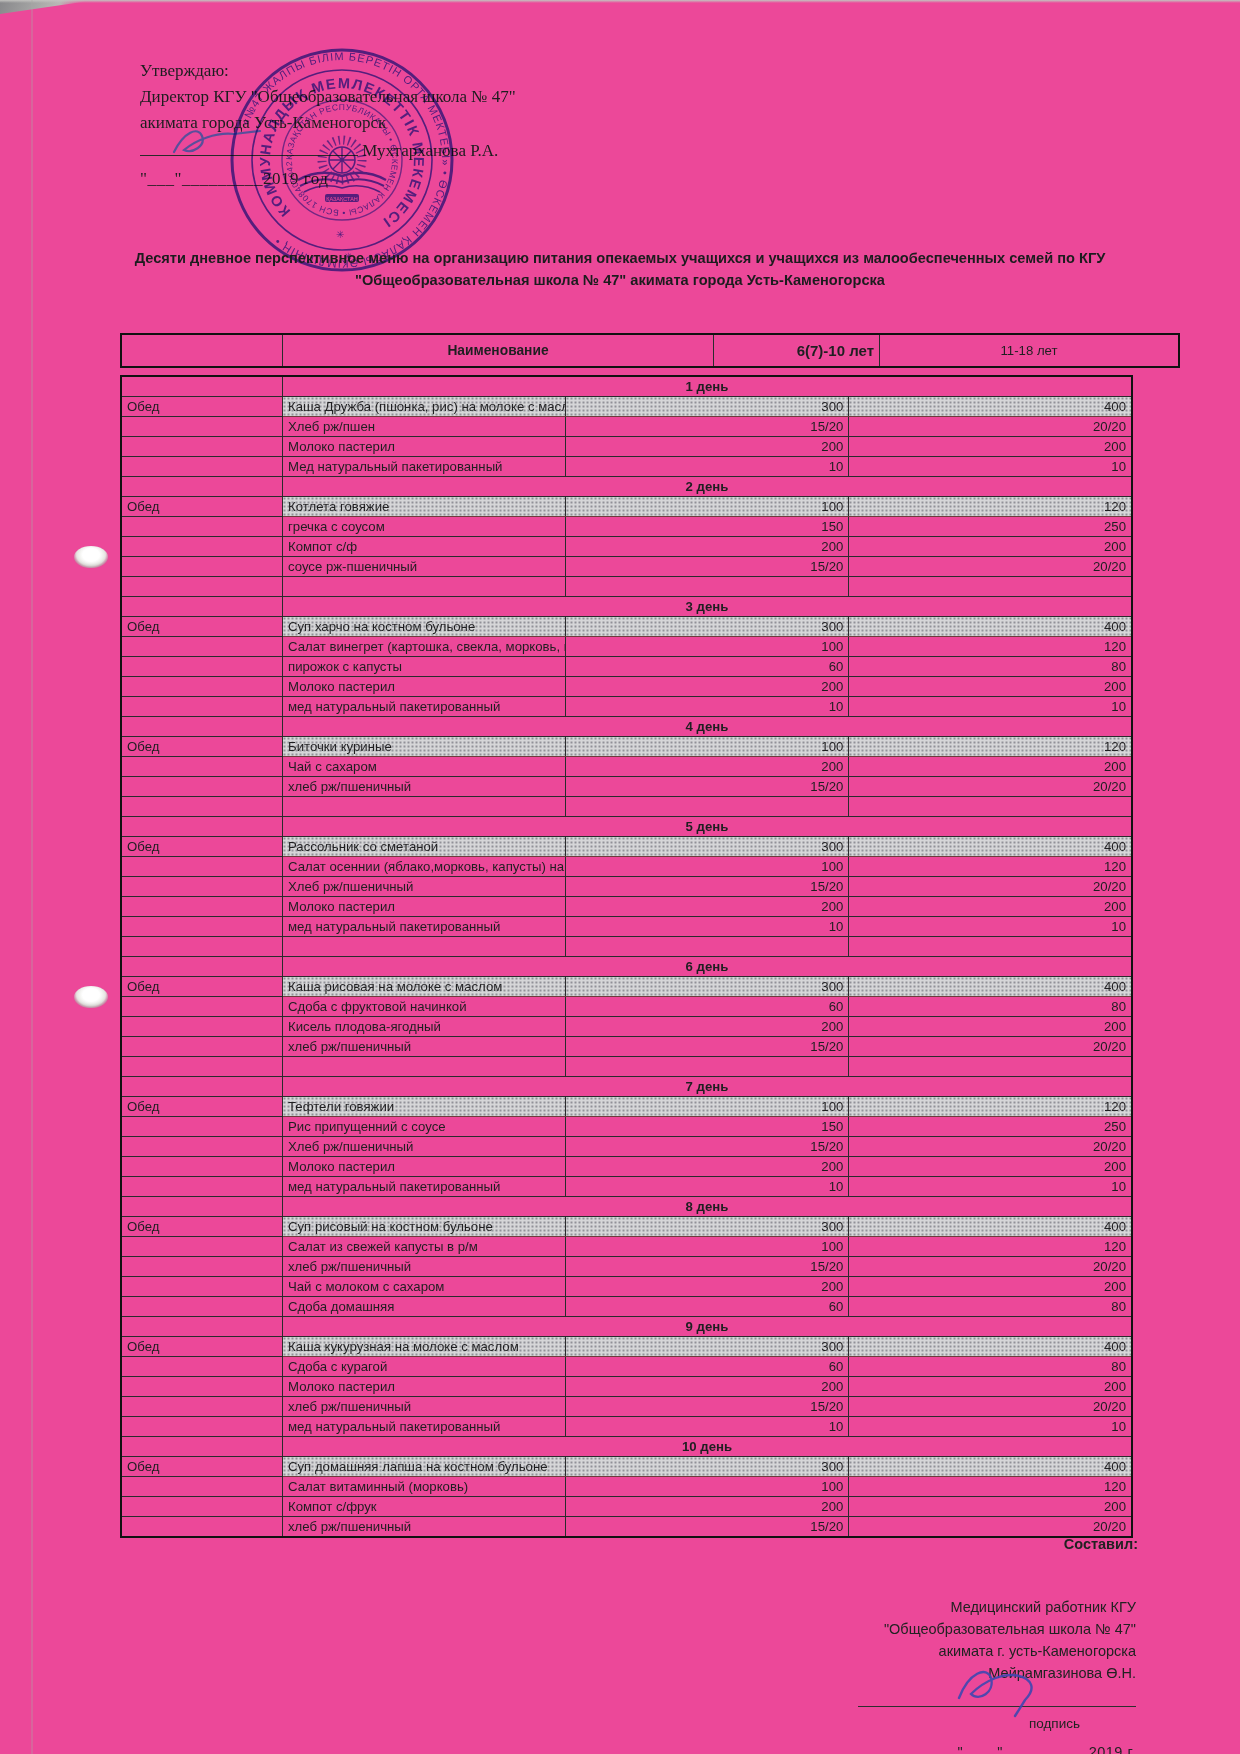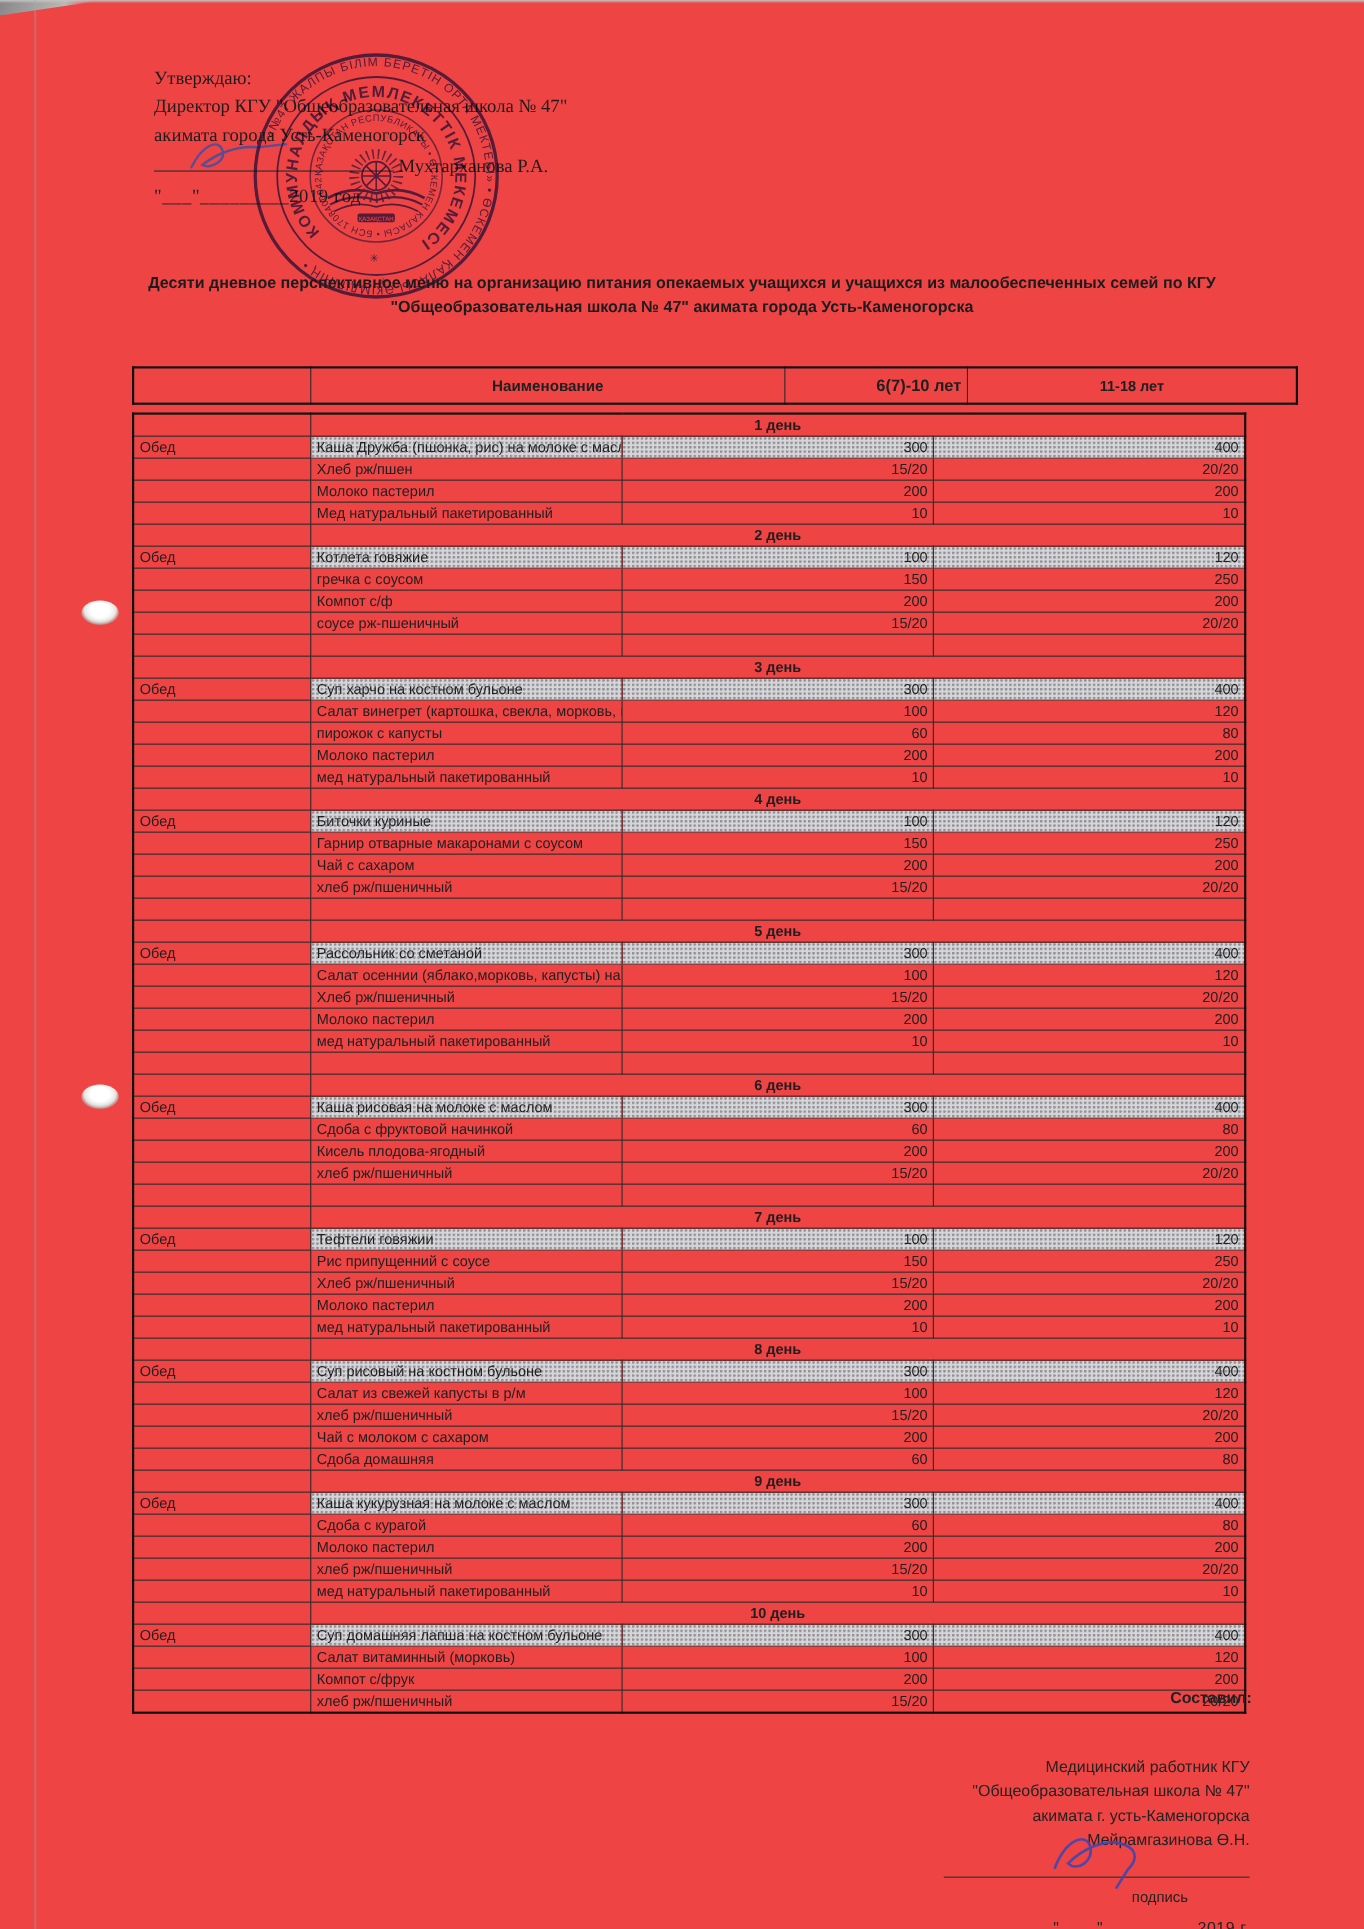--- a/index.html
+++ b/index.html
@@ -5,7 +5,7 @@
   html,body{margin:0;padding:0;background:#9a9a98;}
   .page{
     position:relative; width:1240px; height:1754px; margin:0 auto;
-    background:#ef4444; overflow:hidden; color:#232323;
+    background:#ec4899; overflow:hidden; color:#232323;
     font-family:"Liberation Sans", sans-serif;
   }
   

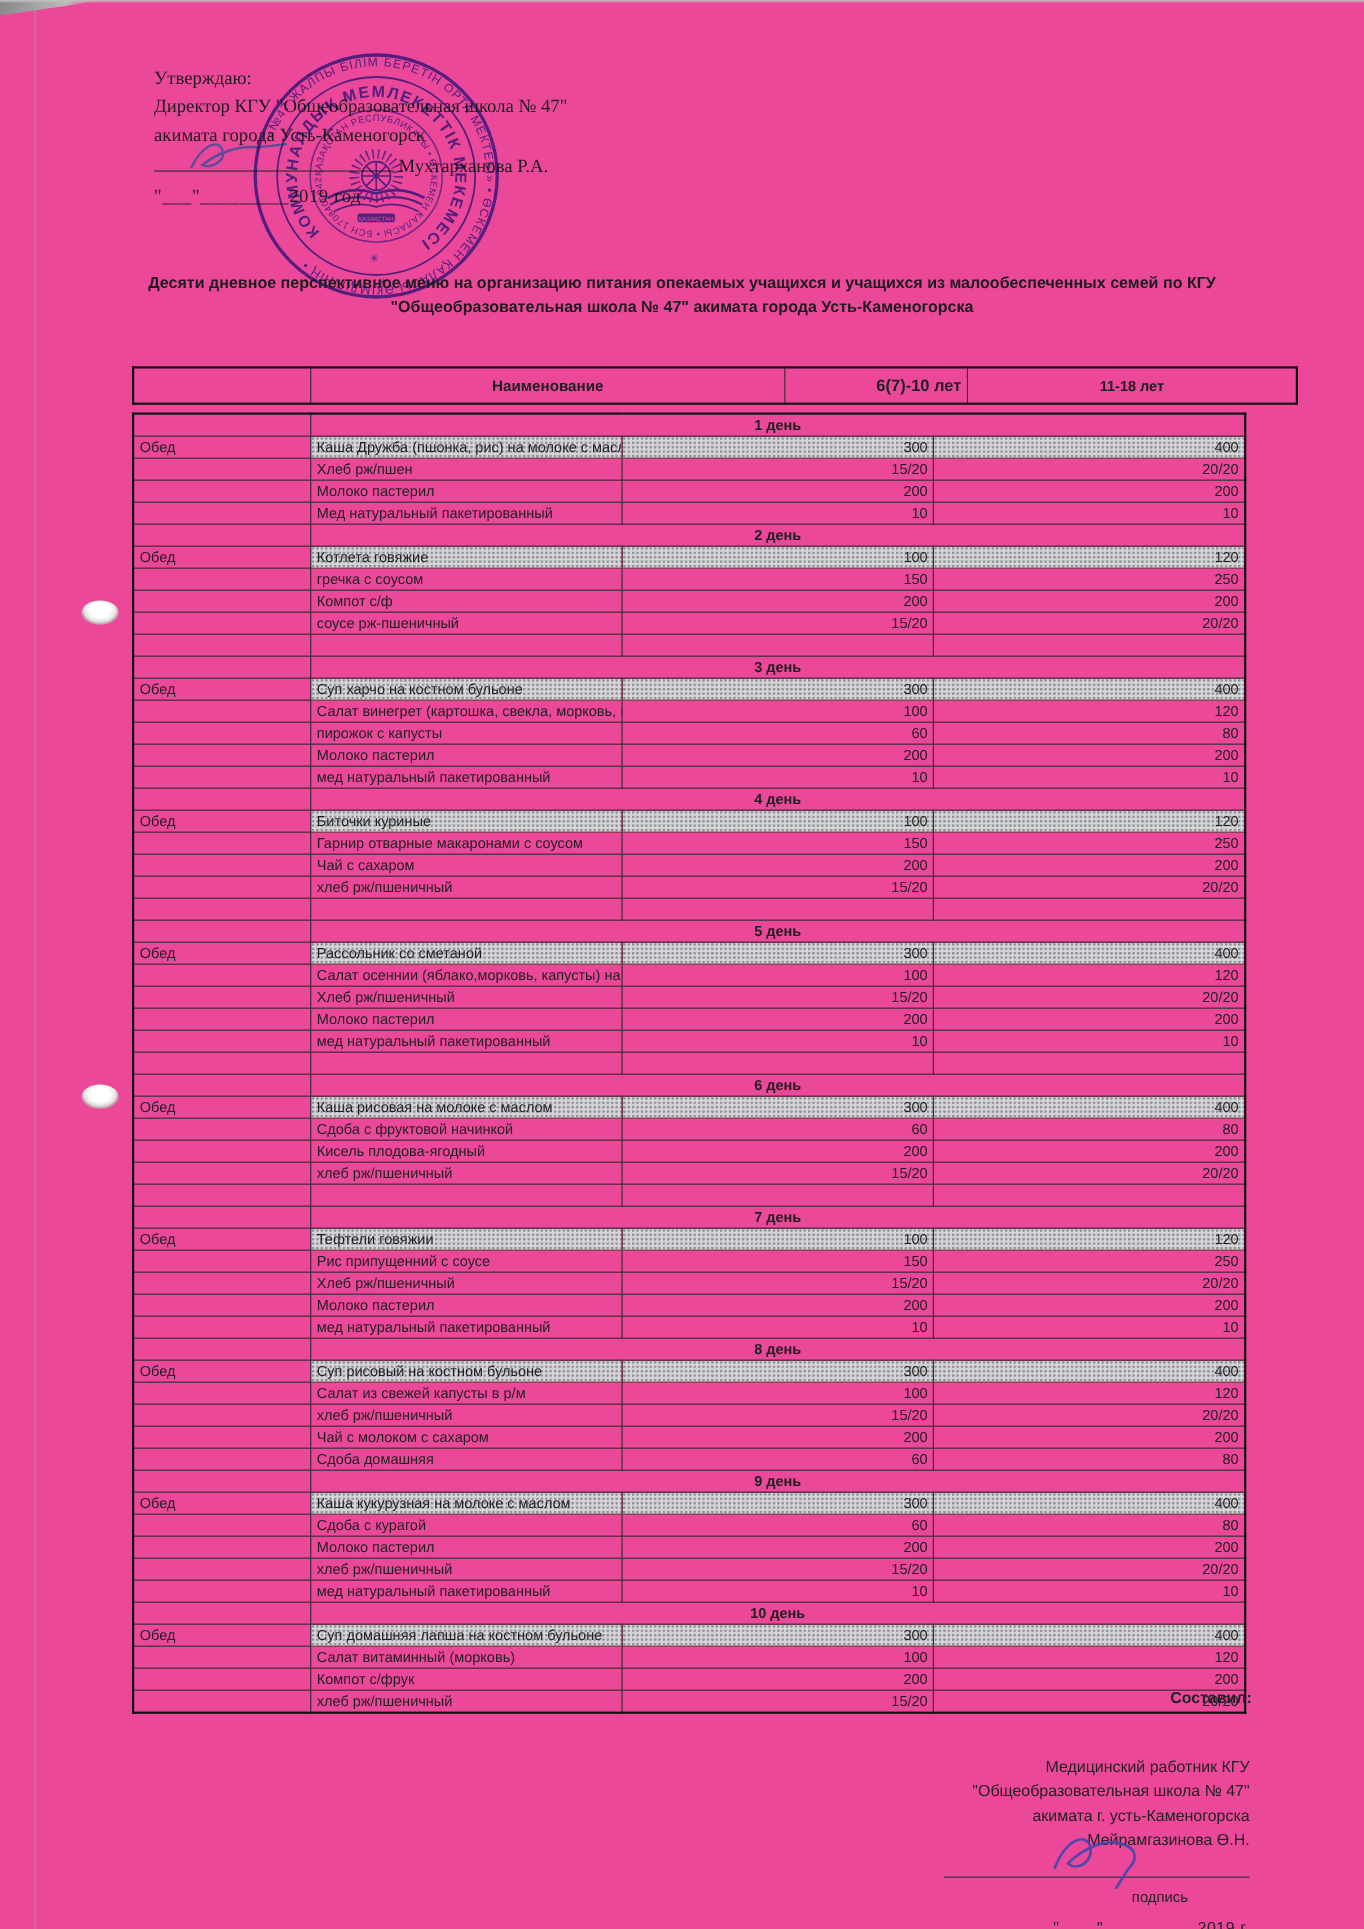--- a/index.html
+++ b/index.html
@@ -54,7 +54,7 @@
   td.cD{width:288px;text-align:right;}
   .hdr-strip td.cB{text-align:center;font-weight:bold;font-size:13.8px;}
   .hdr-strip td.cC{text-align:right;font-weight:bold;font-size:15px;}
-  .hdr-strip td.cD{text-align:center;font-weight:bold;}
+  .hdr-strip td.cD{text-align:center;font-weight:normal;}
   .menu tr.band td{font-weight:bold;text-align:center;height:19px;}
   .menu tr.shaded td.cB, .menu tr.shaded td.cC, .menu tr.shaded td.cD{
     background-color:#d6d6d8;

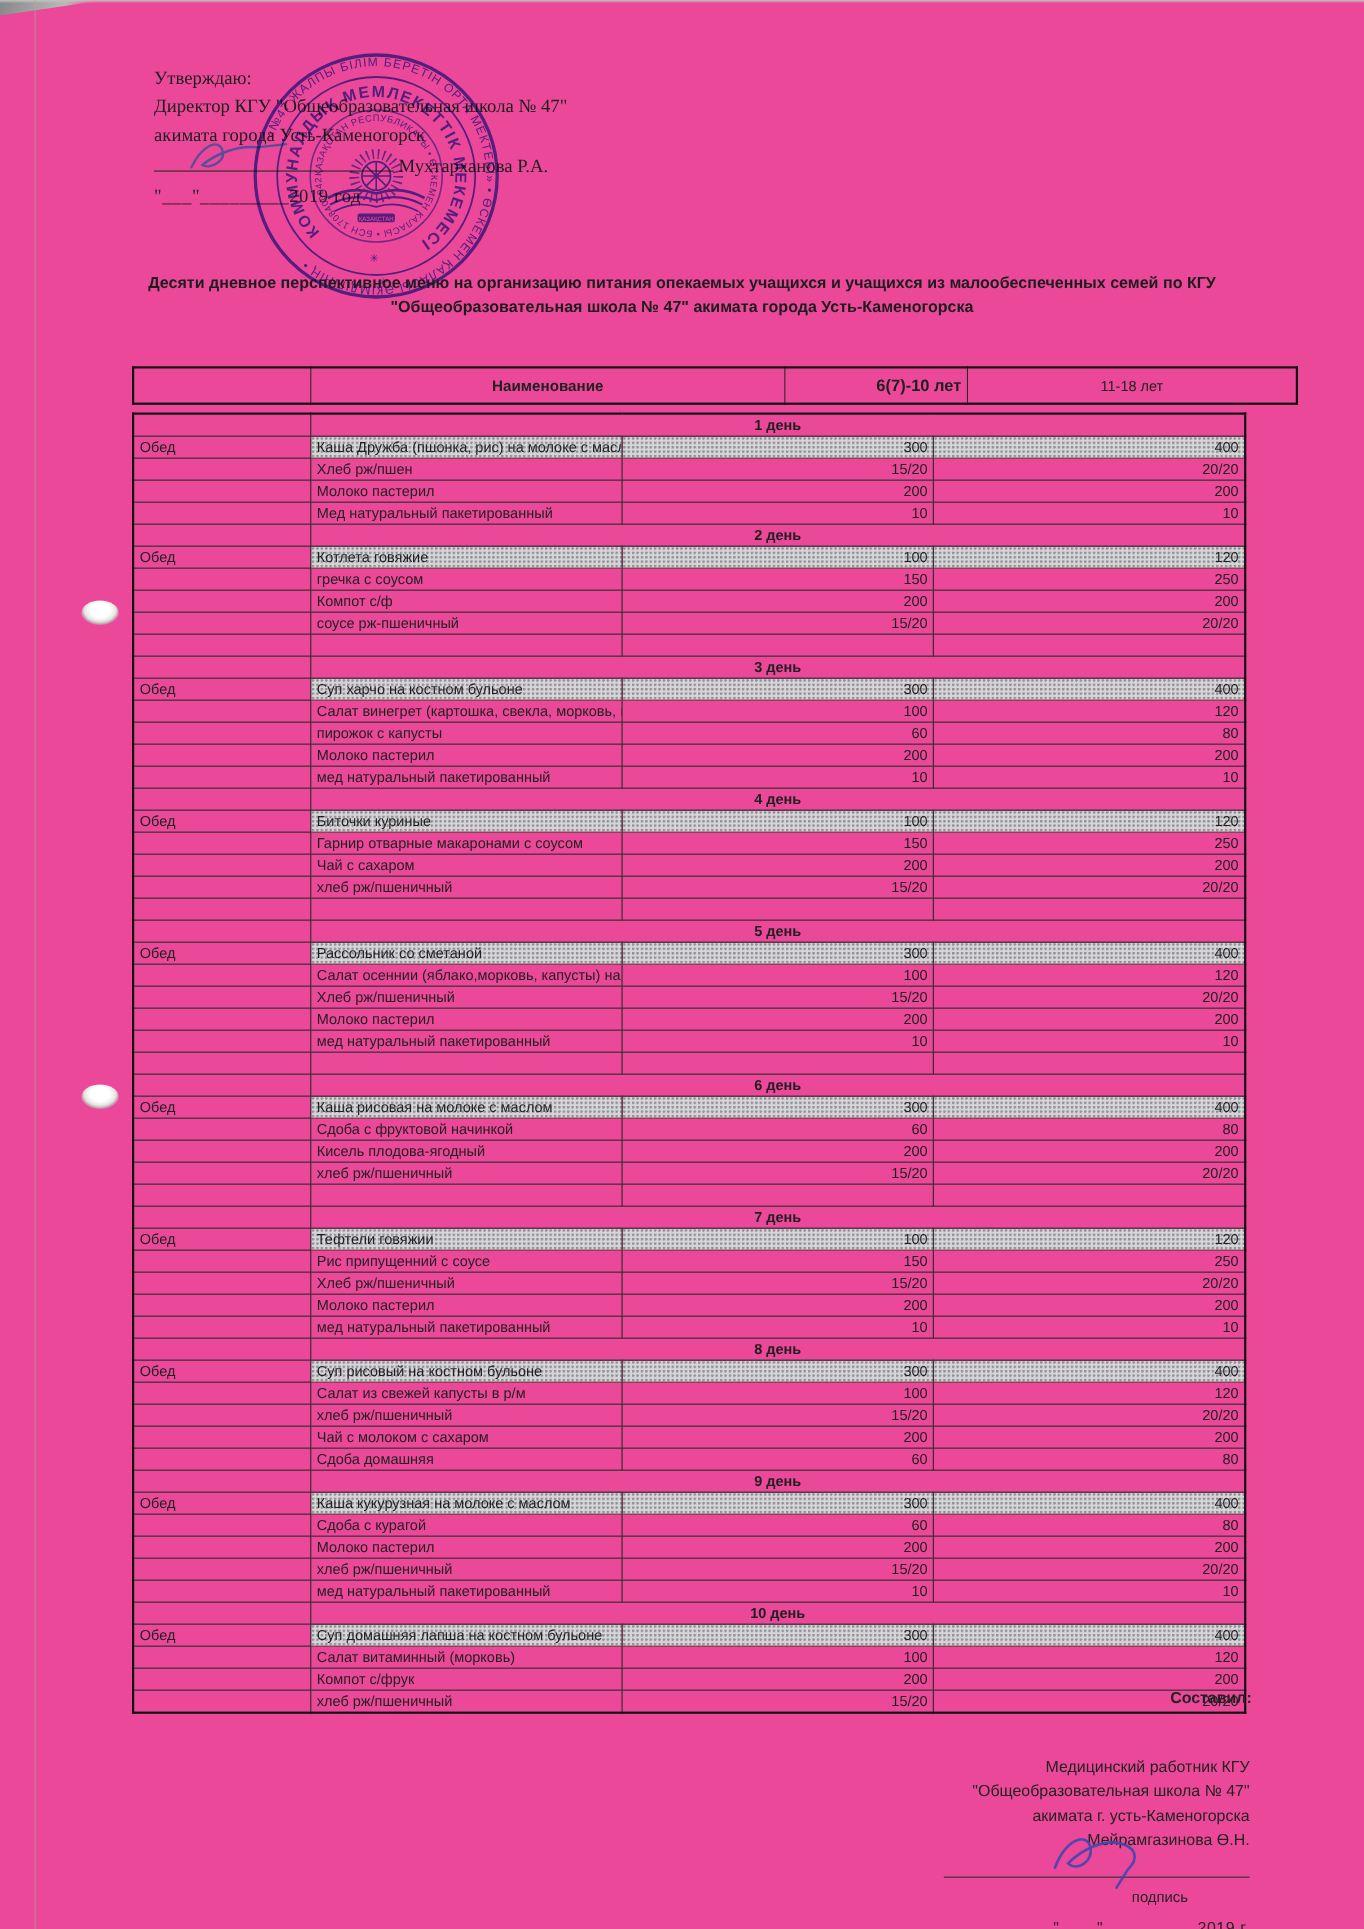--- a/index.html
+++ b/index.html
@@ -258,12 +258,6 @@
         </tr>
         <tr>
           <td class="cA"></td>
-          <td class="cB">Гарнир отварные макаронами с соусом</td>
-          <td class="cC">150</td>
-          <td class="cD">250</td>
-        </tr>
-        <tr>
-          <td class="cA"></td>
           <td class="cB">Чай с сахаром</td>
           <td class="cC">200</td>
           <td class="cD">200</td>

